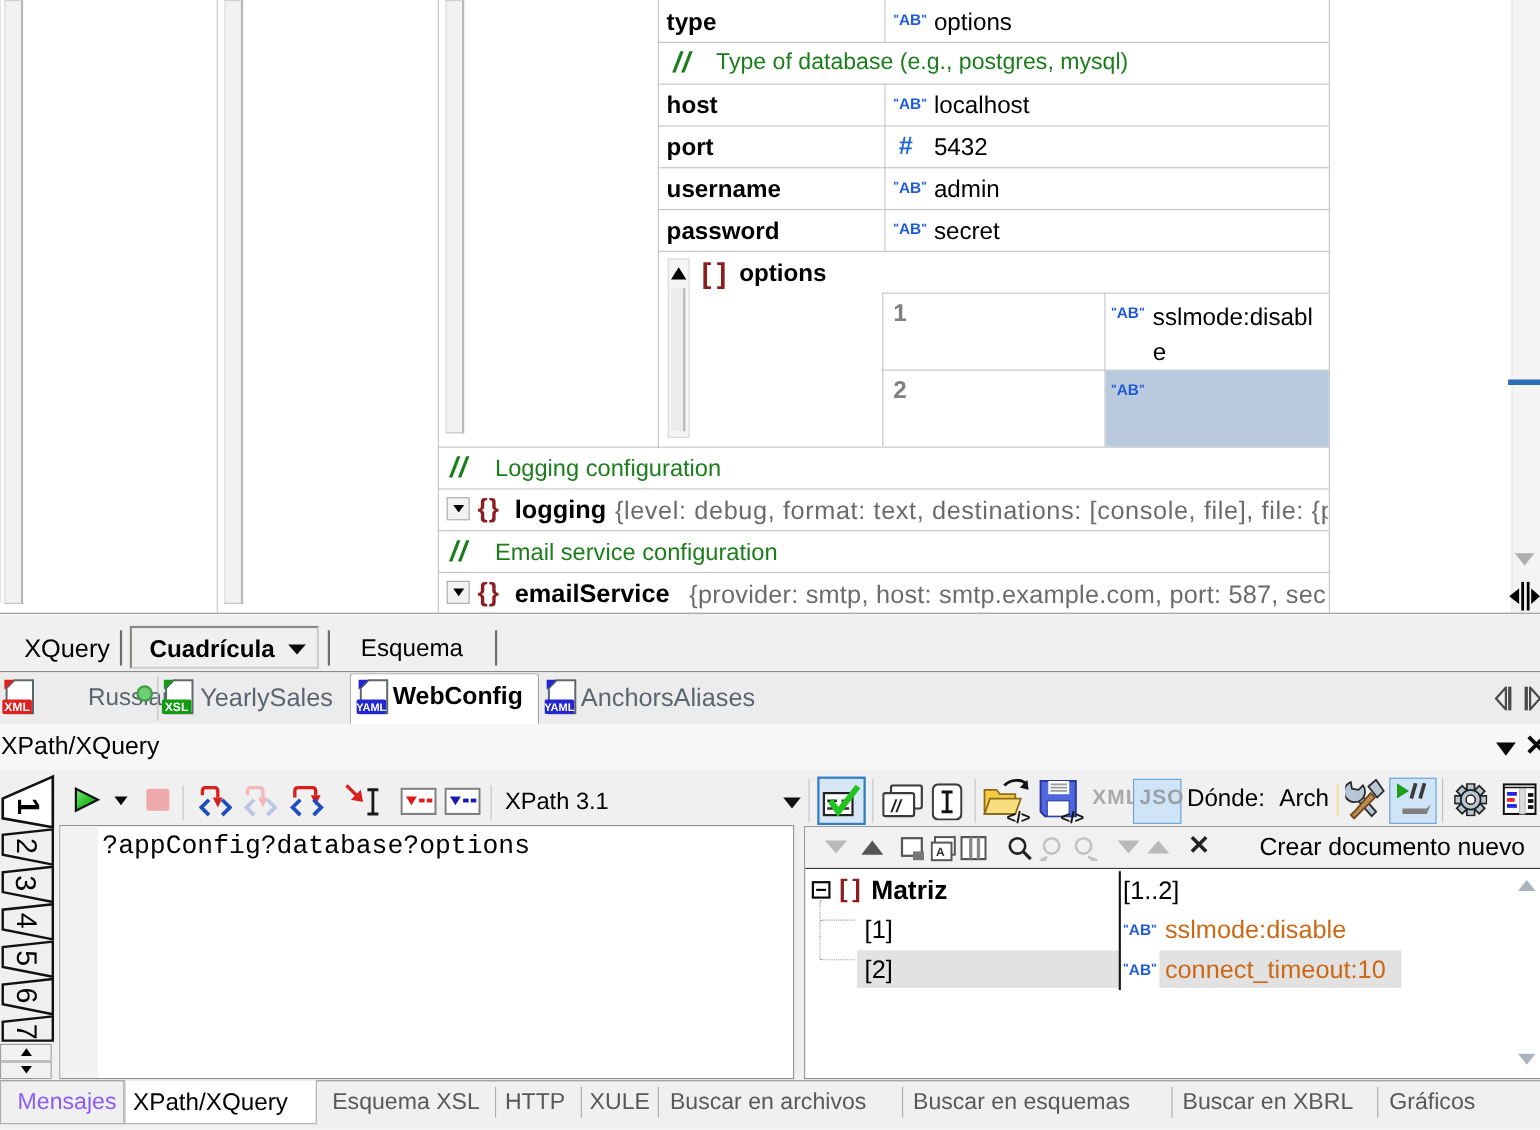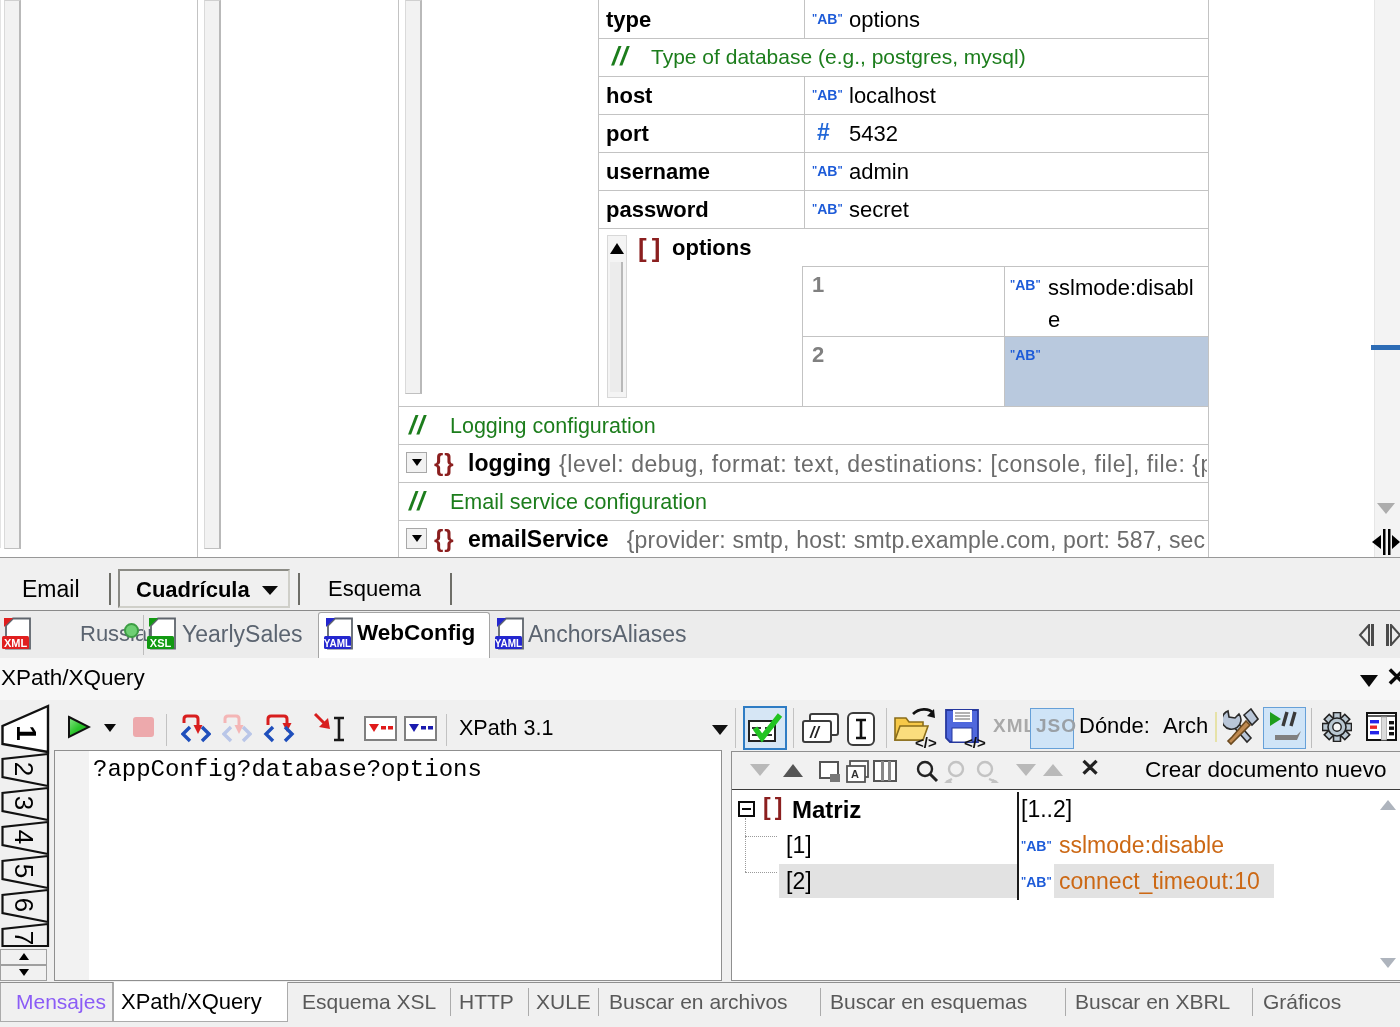--- a/index.html
+++ b/index.html
@@ -116,7 +116,7 @@
 </div>
 
 <div class="abs" style="left:0;top:557px;width:1400px;height:53px;background:#f0f0f0;border-top:1px solid #989898;">
-  <div class="abs" style="left:22px;top:18px;font-size:23px;color:#000;">Email</div>
+  <div class="abs" style="left:22px;top:18px;font-size:23px;color:#000;">XQuery</div>
   <div class="abs" style="left:109px;top:15px;width:2px;height:32px;background:#6e6e68;"></div>
   <div class="abs" style="left:118px;top:11px;width:172px;height:39px;background:#f0f0f0;border:2px solid;border-color:#8b8b85 #cfcfc9 #cfcfc9 #8b8b85;">
     <div class="abs" style="left:16px;top:6px;font-size:22px;font-weight:bold;color:#000;">Cuadrícula</div>

